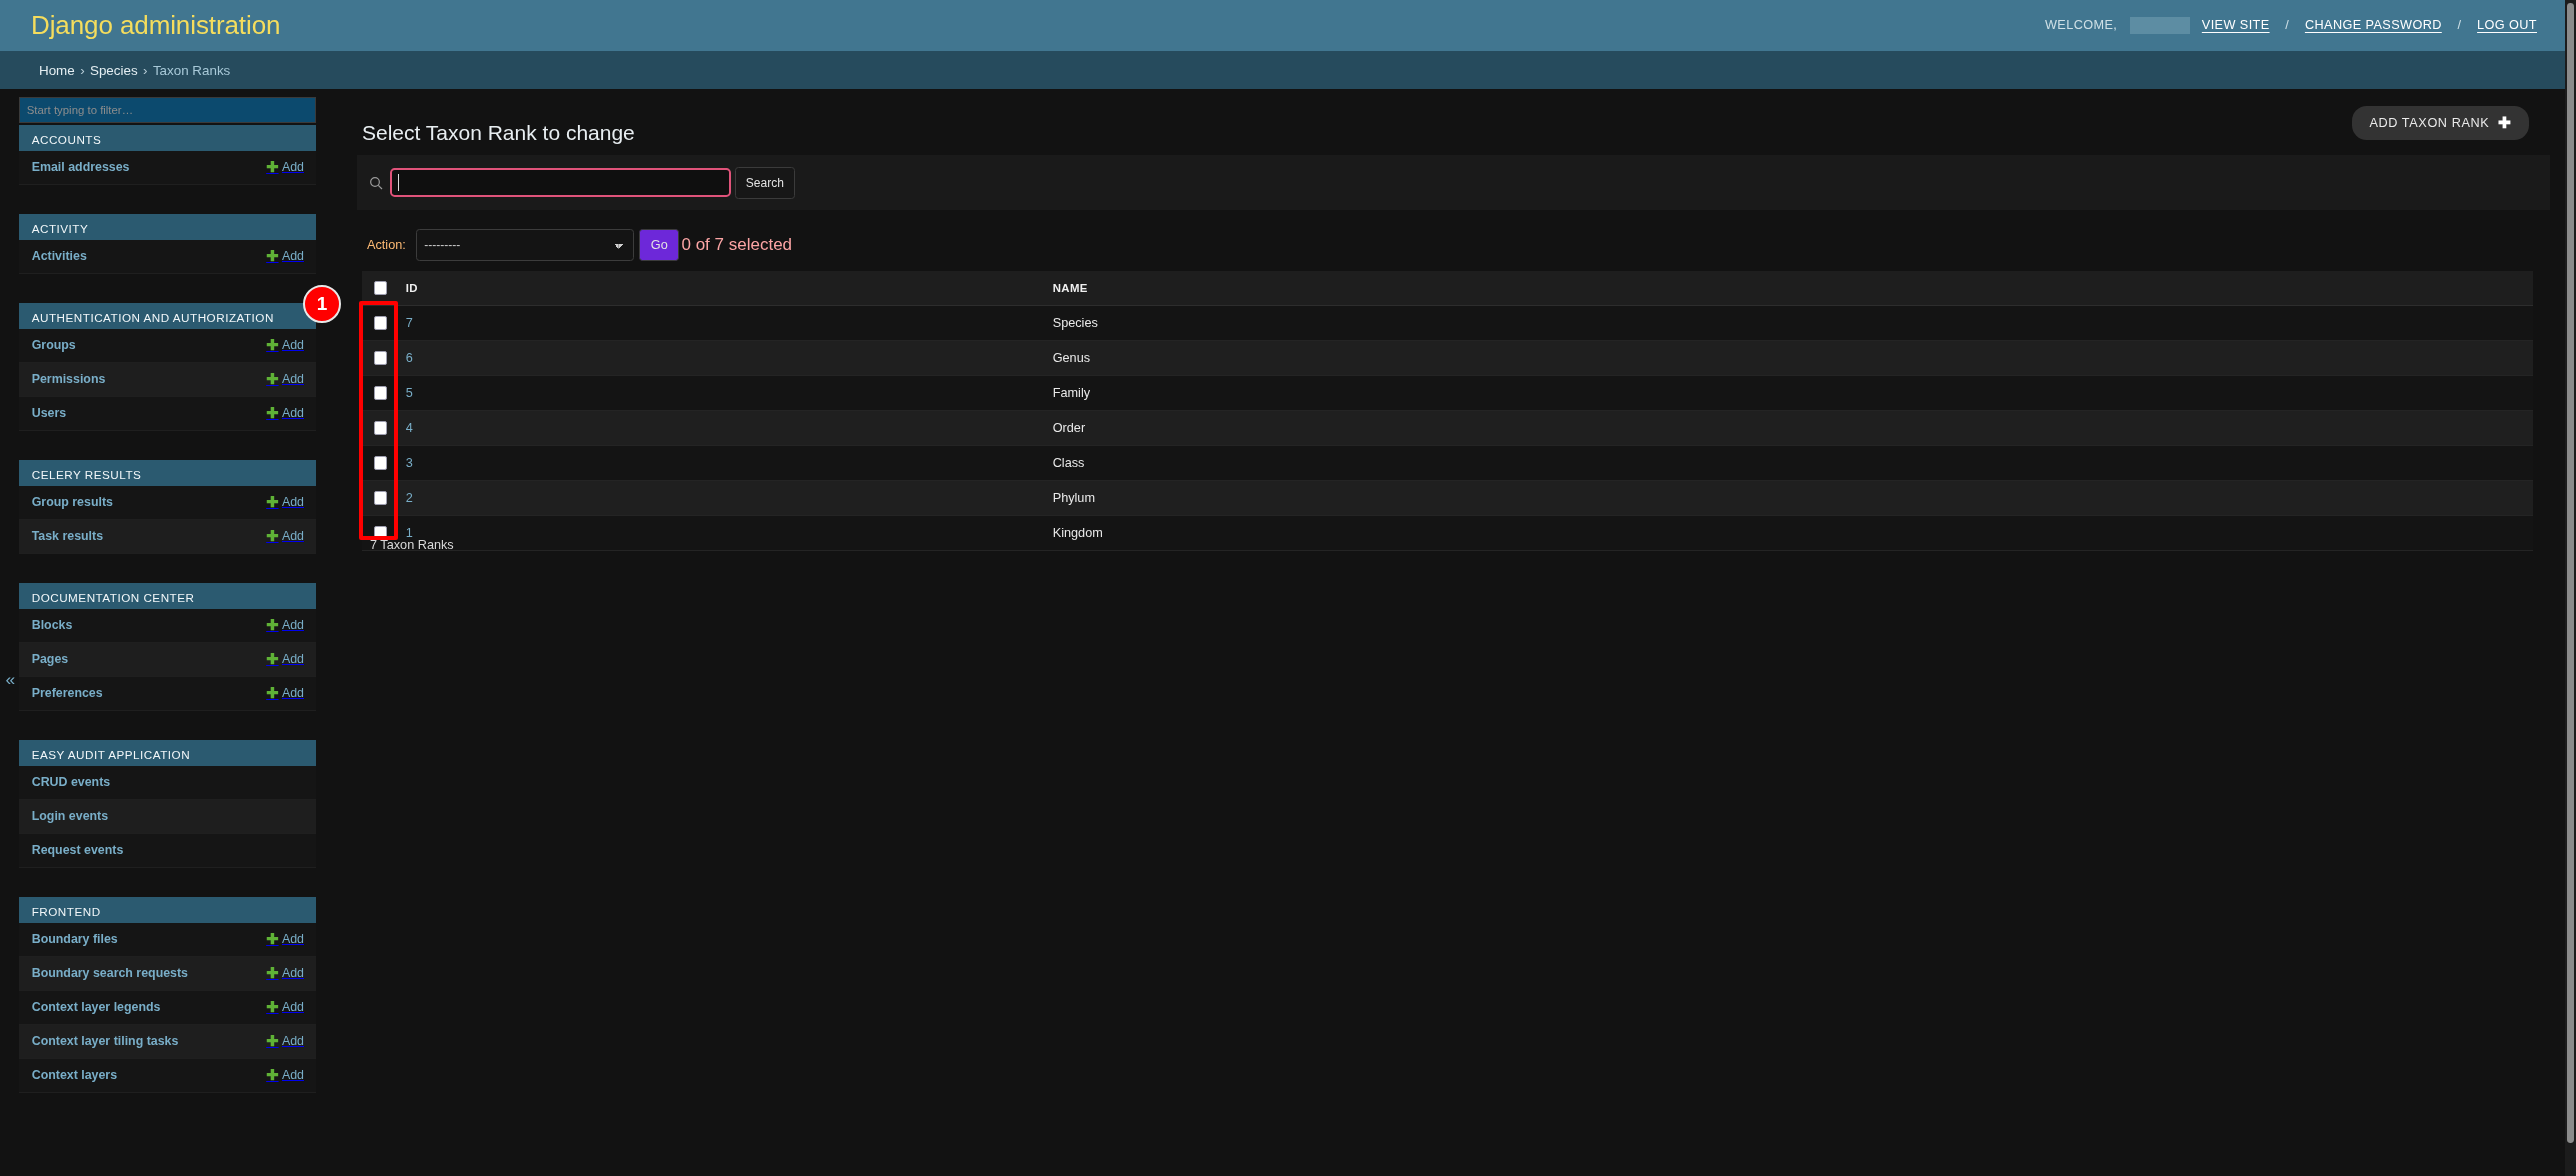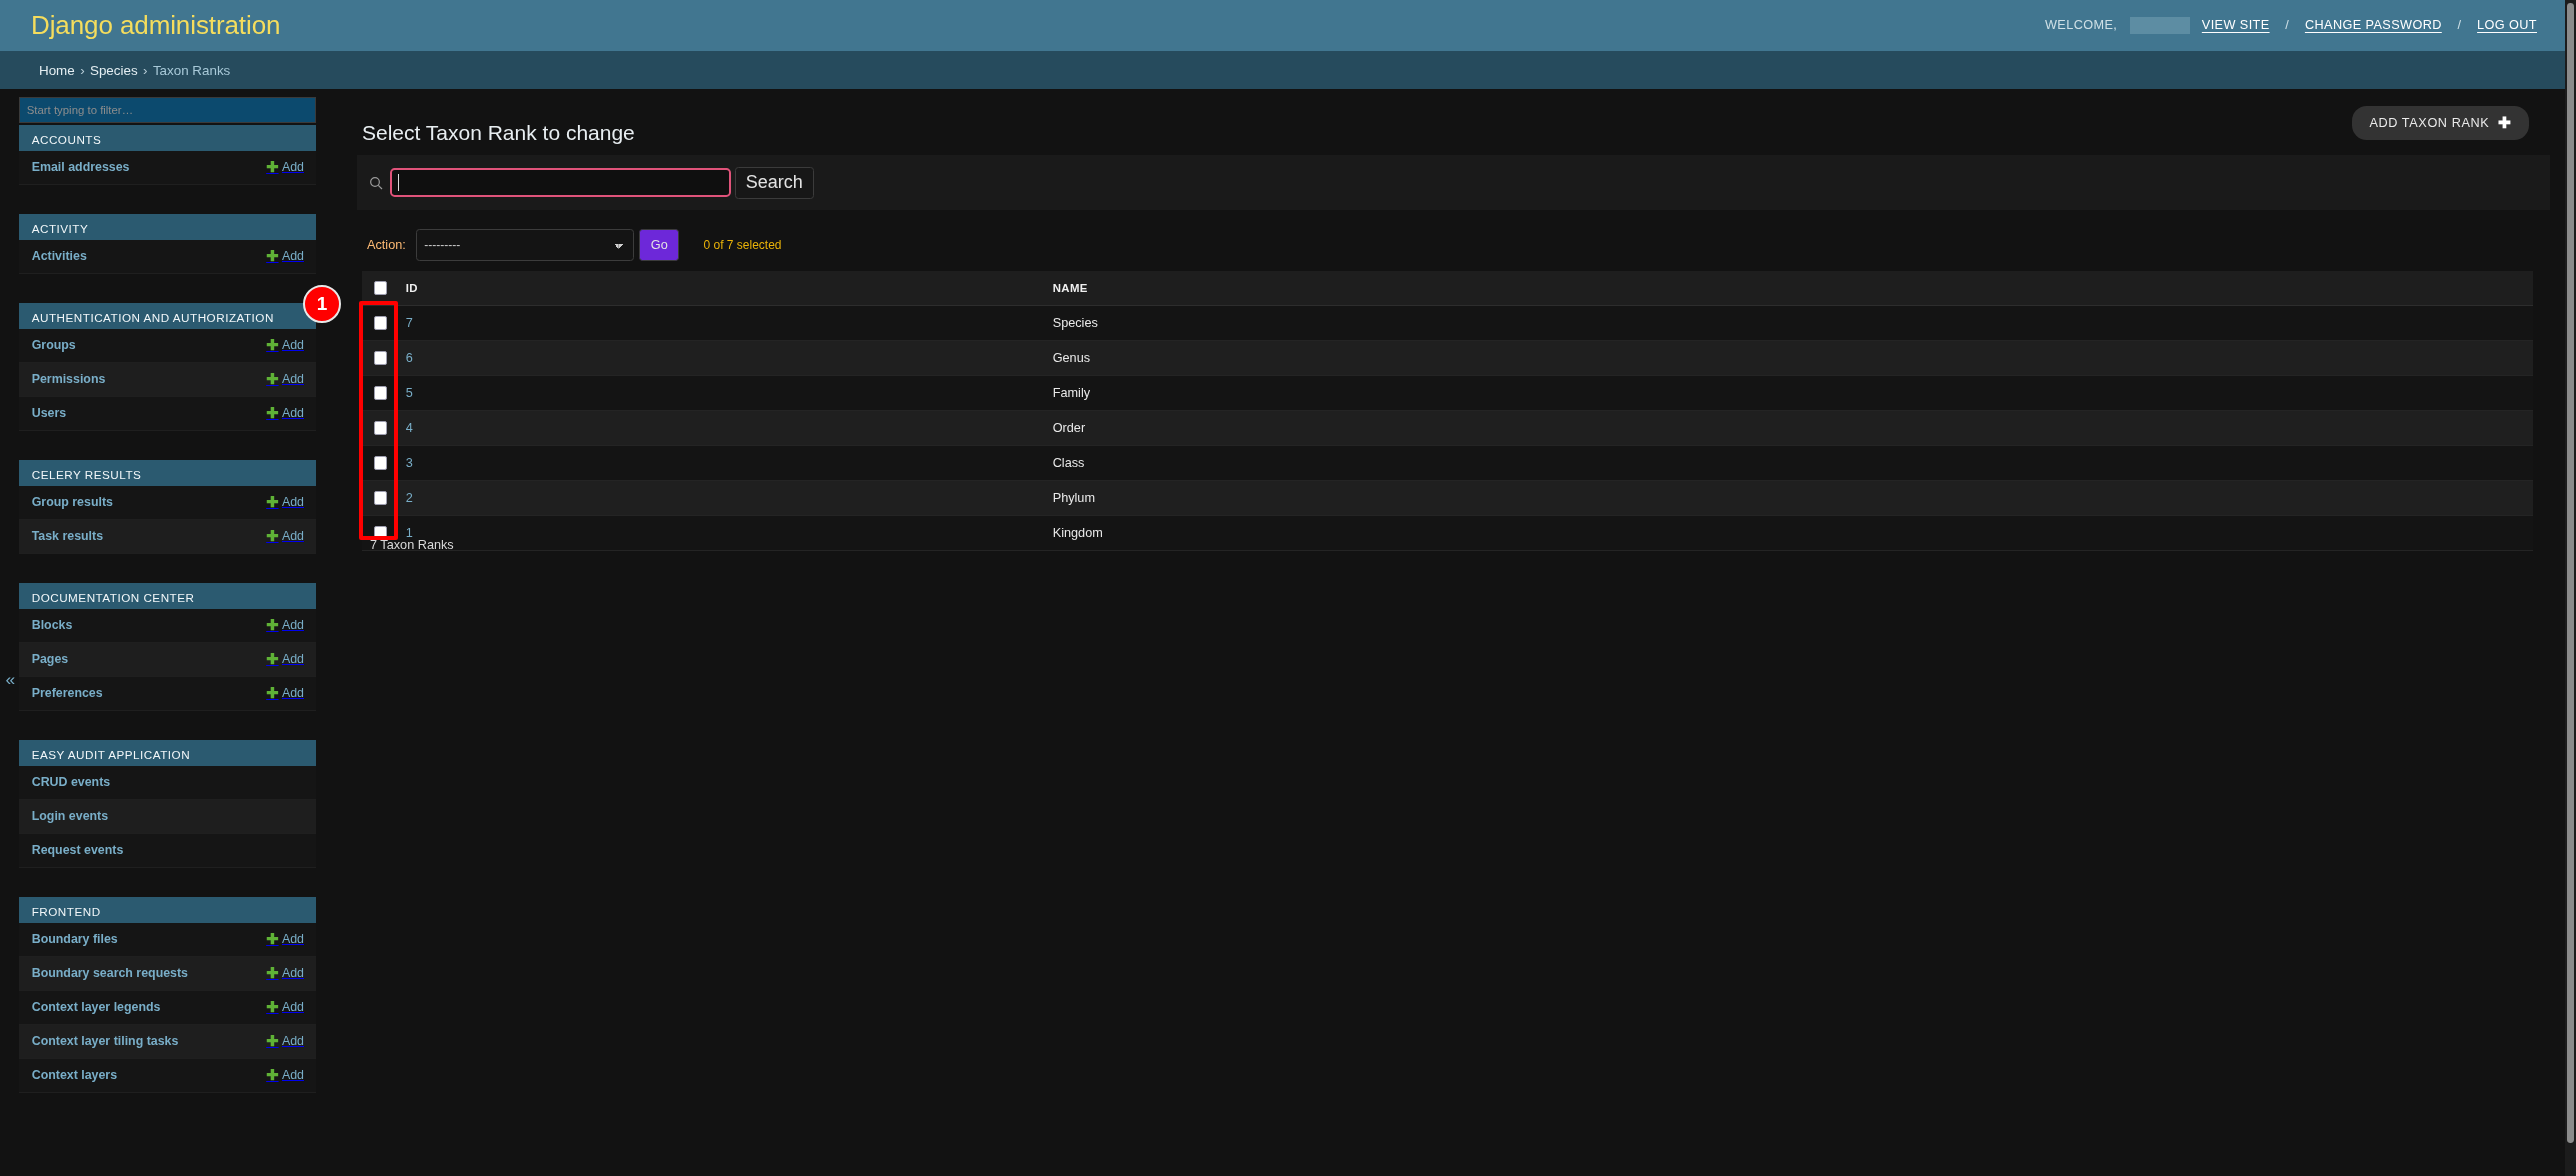--- a/index.html
+++ b/index.html
@@ -202,7 +202,7 @@
     border: 0.7px solid #3b3b3b;
     border-radius: 3.4px;
     color: #e3e3e3;
-    font-size: 18px;
+    font-size: 12px;
     padding: 0 10px;
     cursor: pointer;
     font-family: "Liberation Sans", sans-serif;

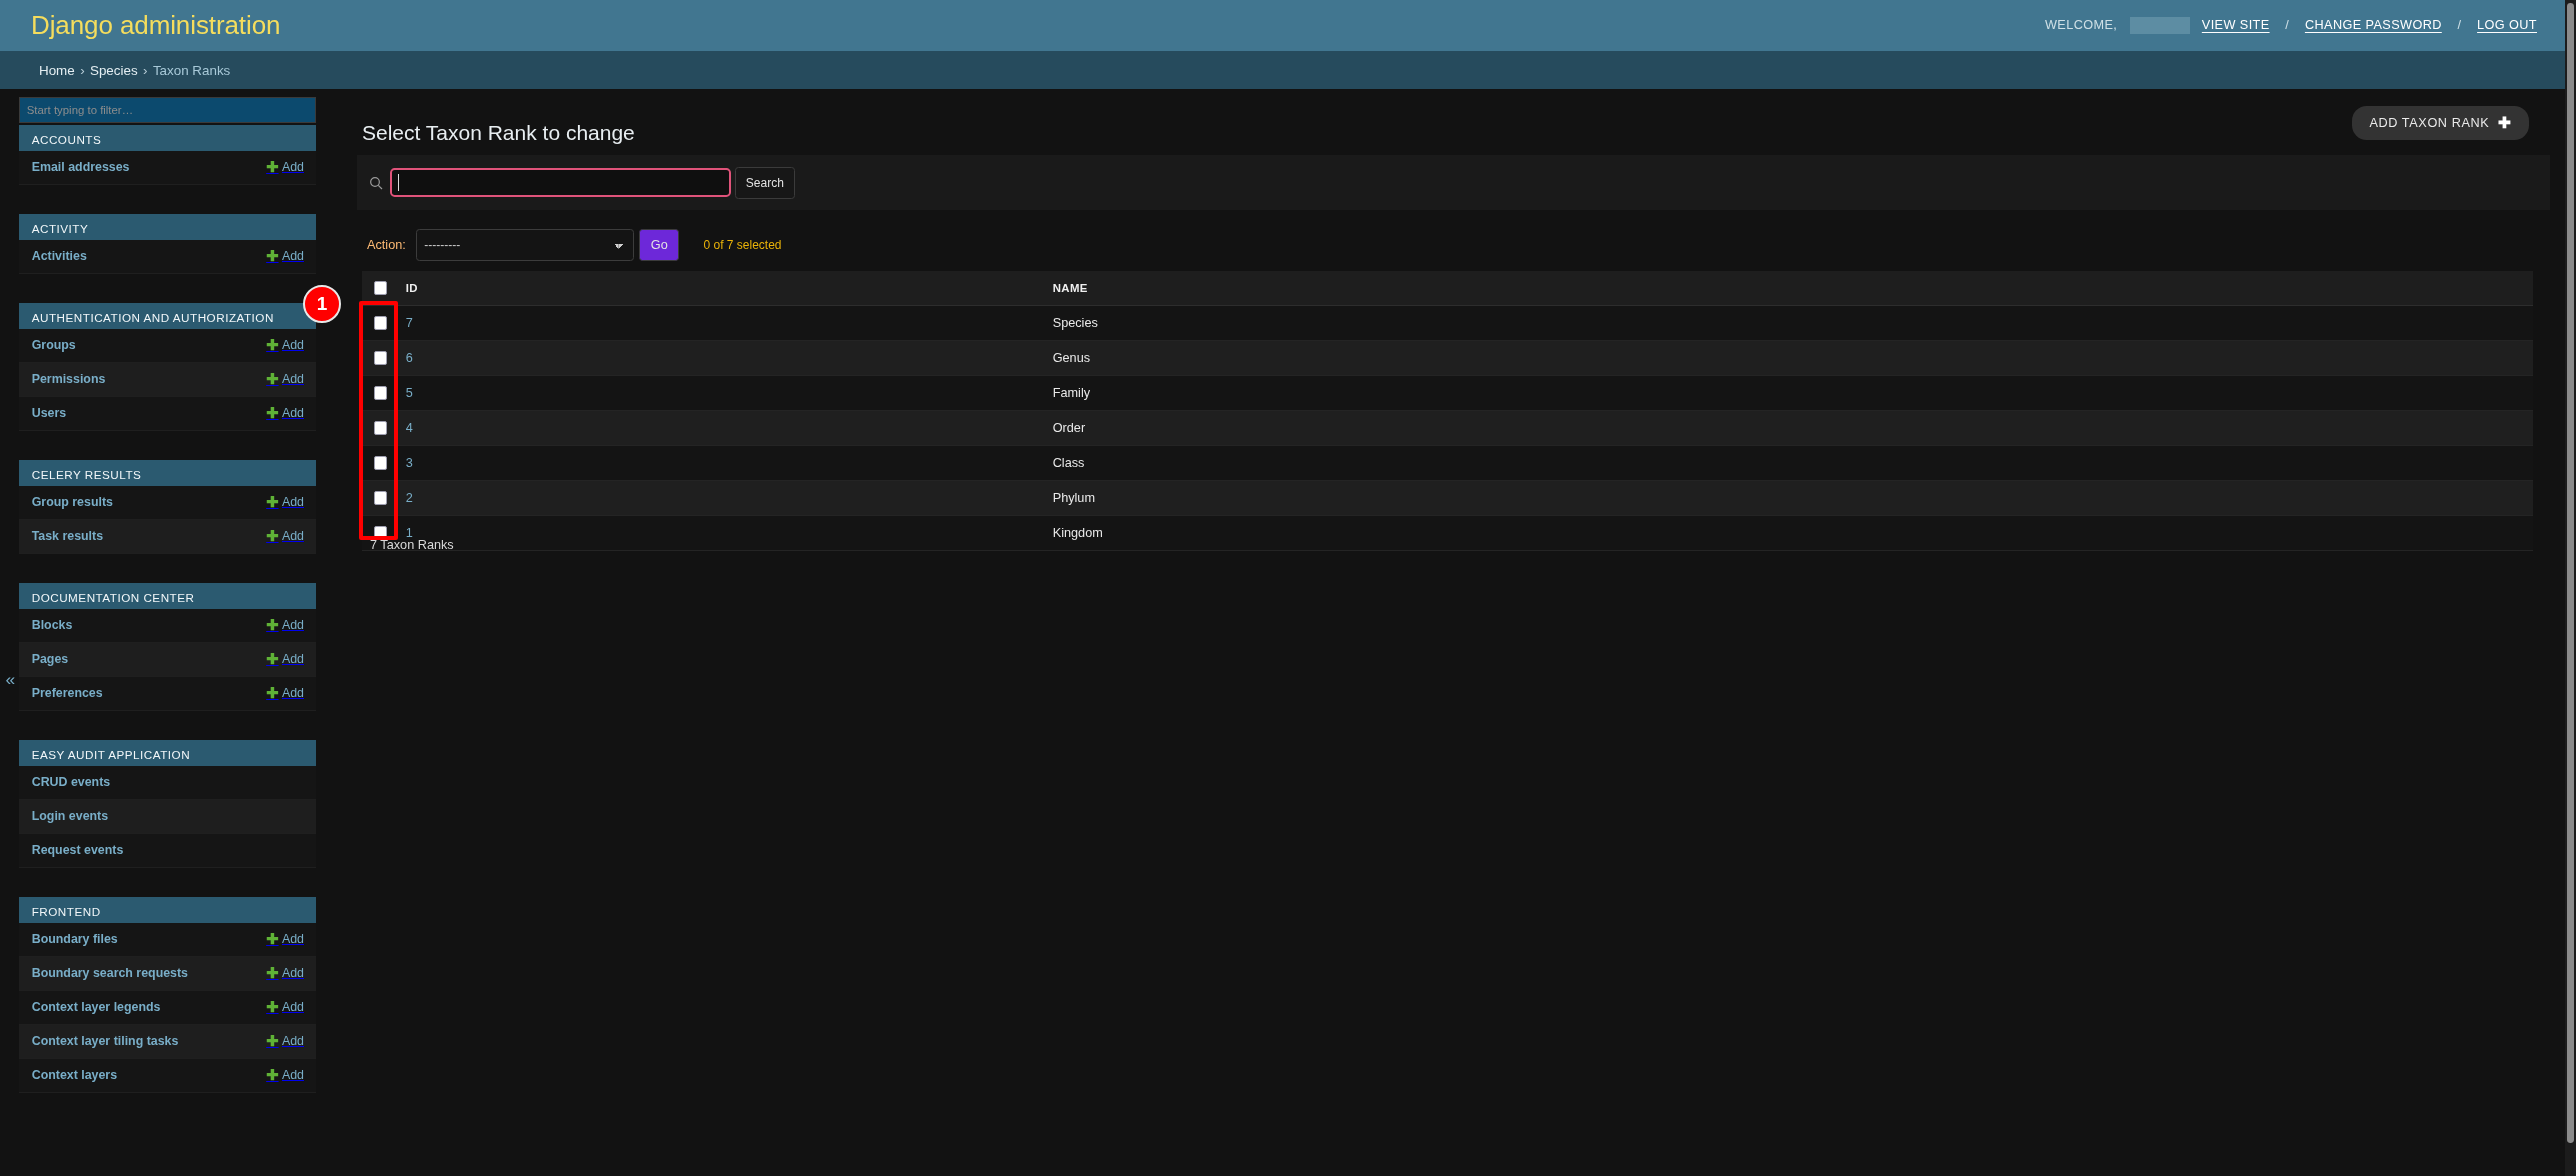--- a/index.html
+++ b/index.html
@@ -251,9 +251,9 @@
     font-family: "Liberation Sans", sans-serif;
   }
   #action-counter {
-    margin-left: 24px;
-    color: #eab308;
-    font-size: 12px;
+    margin-left: 2px;
+    color: #fca5a5;
+    font-size: 17px;
     white-space: nowrap;
   }
 

